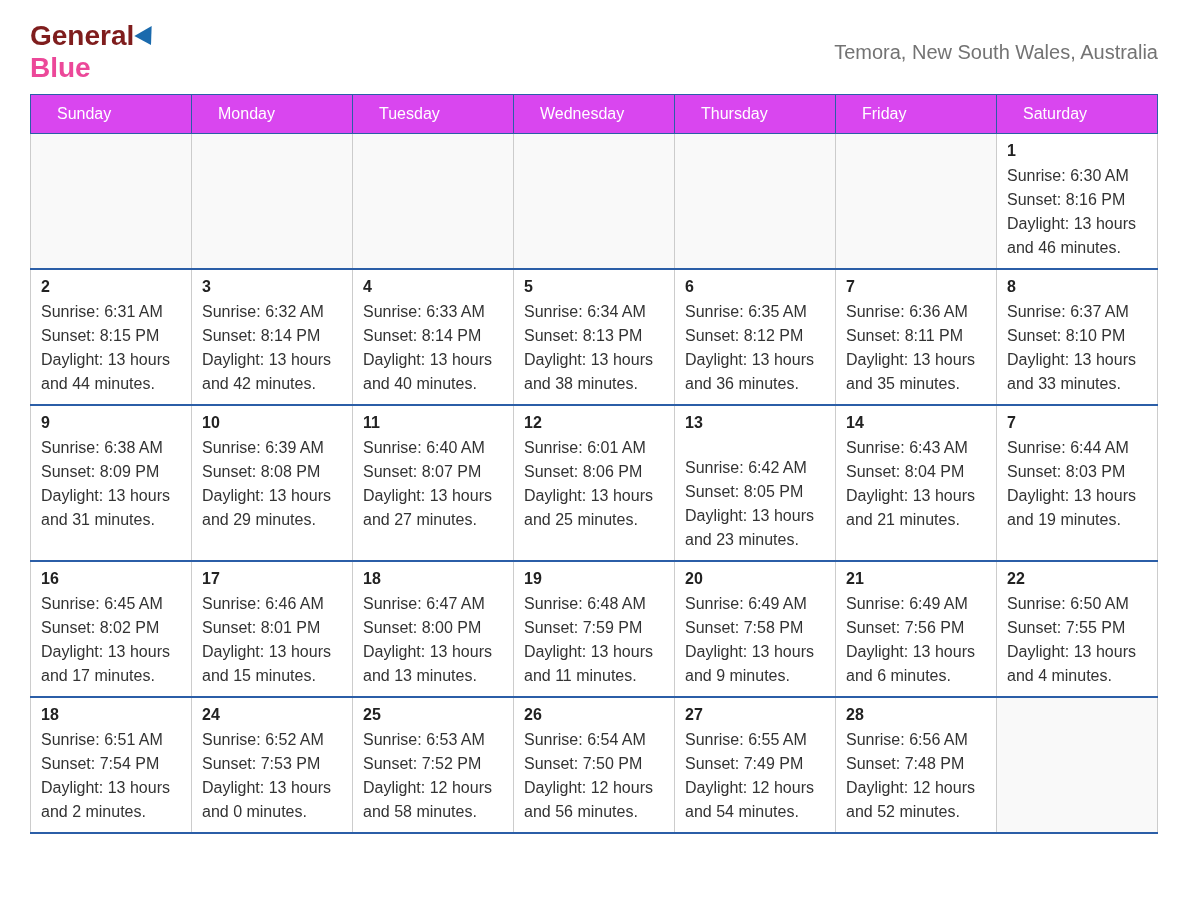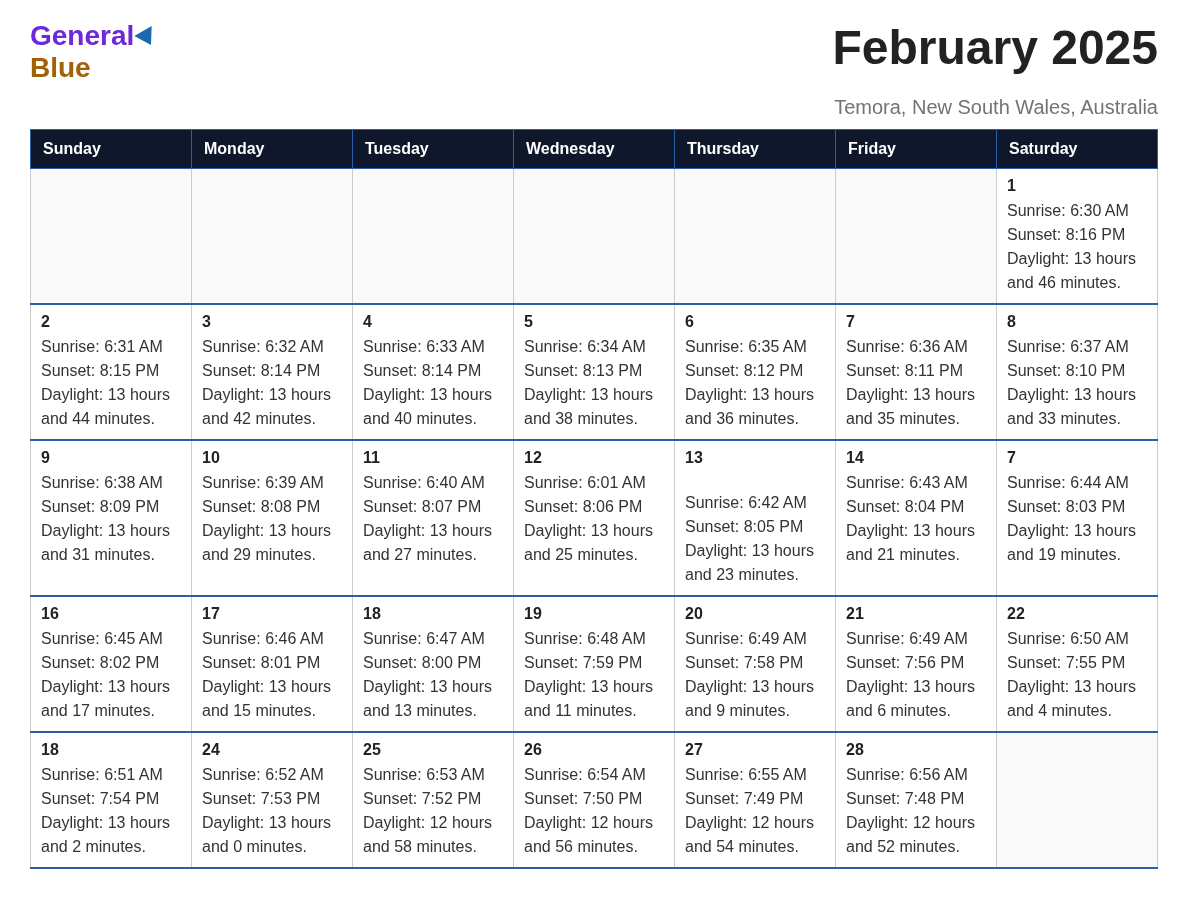--- a/index.html
+++ b/index.html
@@ -28,7 +28,7 @@
       display: flex;
       align-items: center;
     }
-    .logo-general { color: #6d28d9; }
+    .logo-general { color: #7f1d1d; }
     .logo-blue { color: #a16207; }
     .logo-triangle {
       display: inline-block;

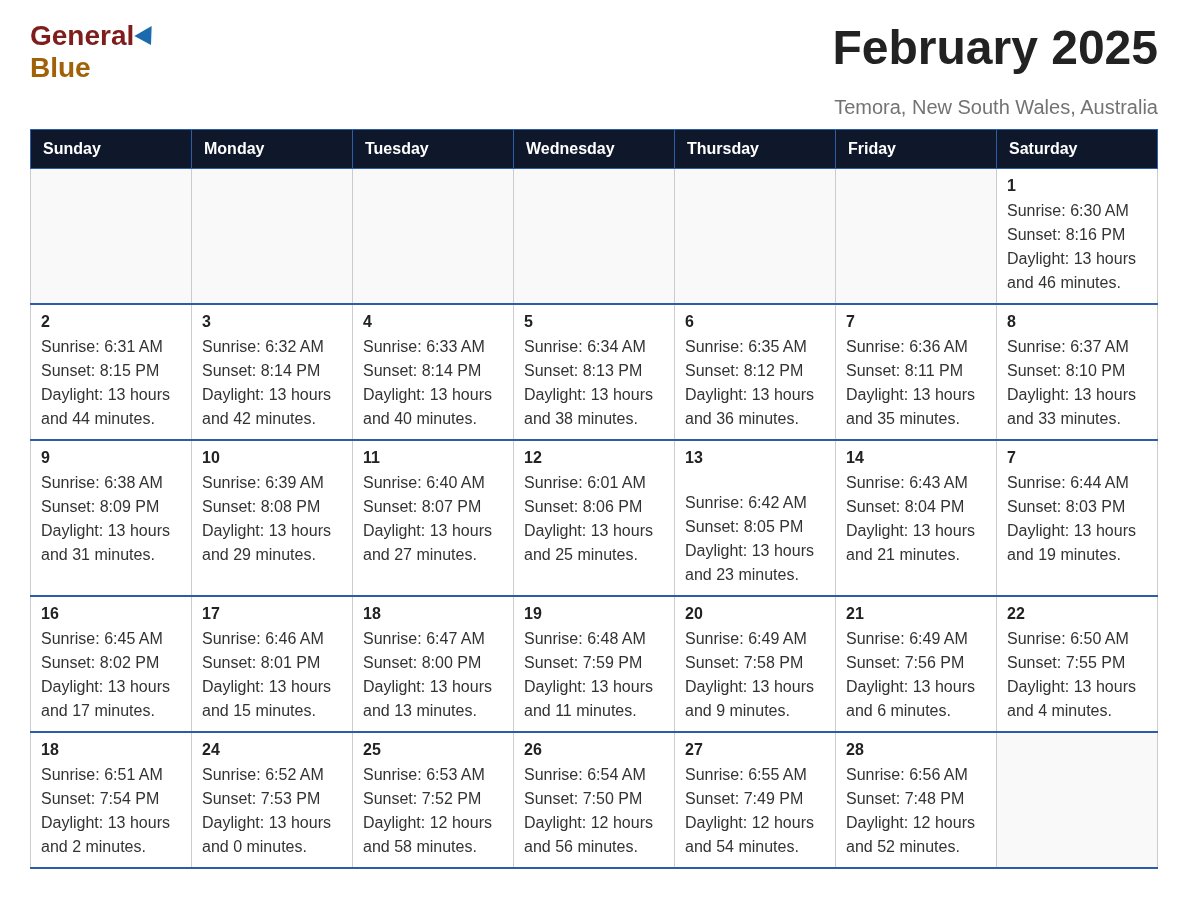--- a/index.html
+++ b/index.html
@@ -29,7 +29,7 @@
       align-items: center;
     }
     .logo-general { color: #7f1d1d; }
-    .logo-blue { color: #a16207; }
+    .logo-blue { color: #ec4899; }
     .logo-triangle {
       display: inline-block;
       width: 0;

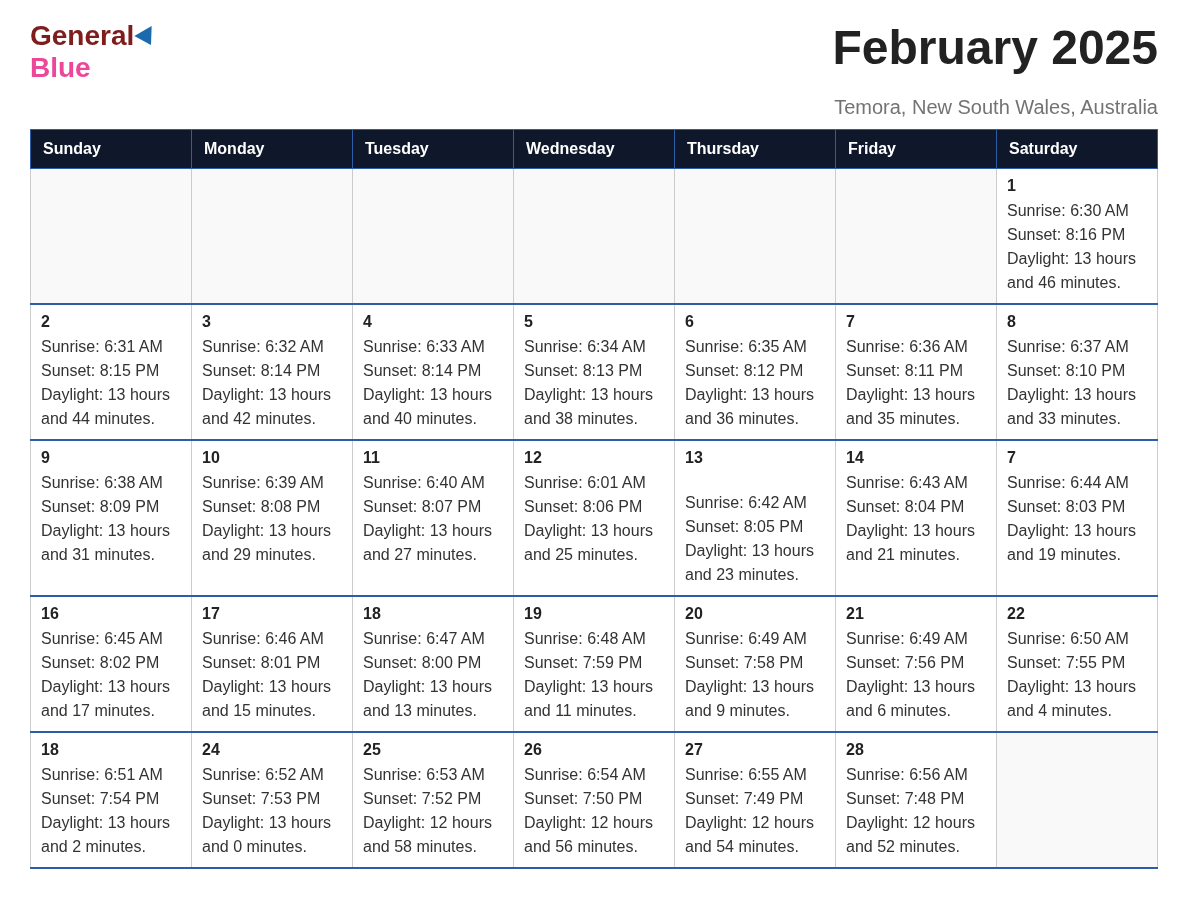--- a/index.html
+++ b/index.html
@@ -109,7 +109,6 @@
     </div>
   </div>
   <div class="title-section">
-    <div class="month-title">February 2025</div>
     <div class="location">Temora, New South Wales, Australia</div>
   </div>
 </div>

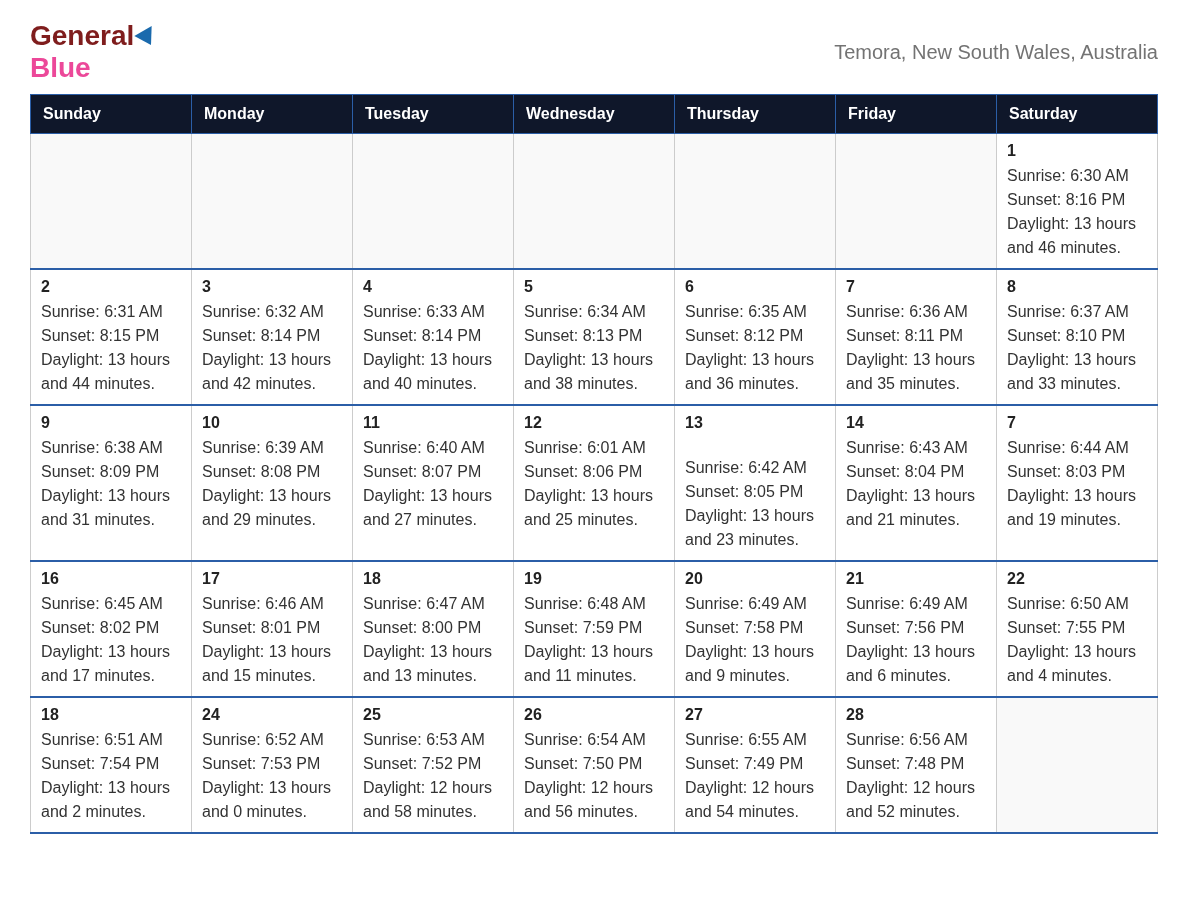--- a/index.html
+++ b/index.html
@@ -60,11 +60,11 @@
       margin-top: 10px;
     }
     thead tr th {
-      background-color: #0f172a;
+      background-color: #d946ef;
       color: #fff;
       font-size: 16px;
-      font-weight: bold;
-      padding: 10px 12px;
+      font-weight: normal;
+      padding: 10px 26px;
       text-align: left;
       border: 1px solid #2b5ea7;
     }

